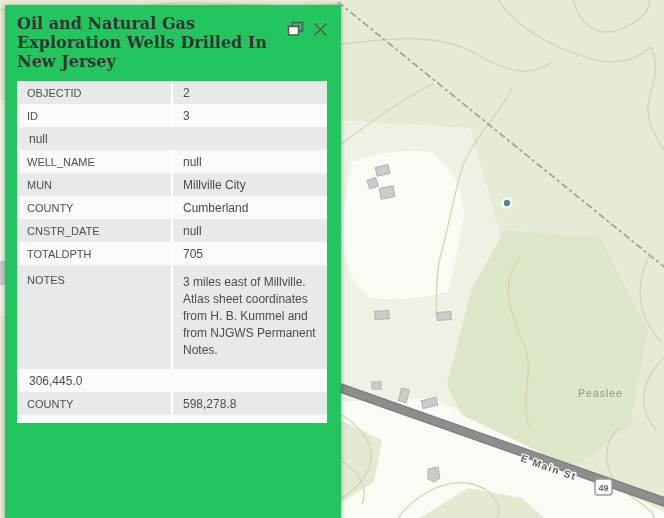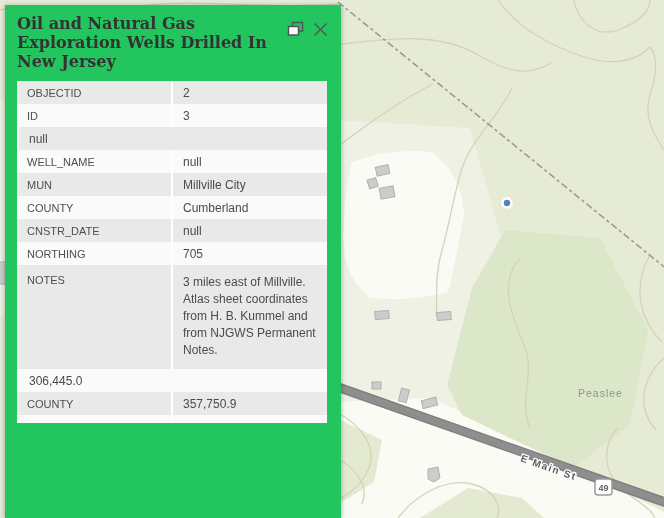--- a/index.html
+++ b/index.html
@@ -167,7 +167,7 @@
           <div class="cell value">null</div>
         </div>
         <div class="row">
-          <div class="cell label">NORTHING</div>
+          <div class="cell label">TOTALDPTH</div>
           <div class="gap"></div>
           <div class="cell value">705</div>
         </div>

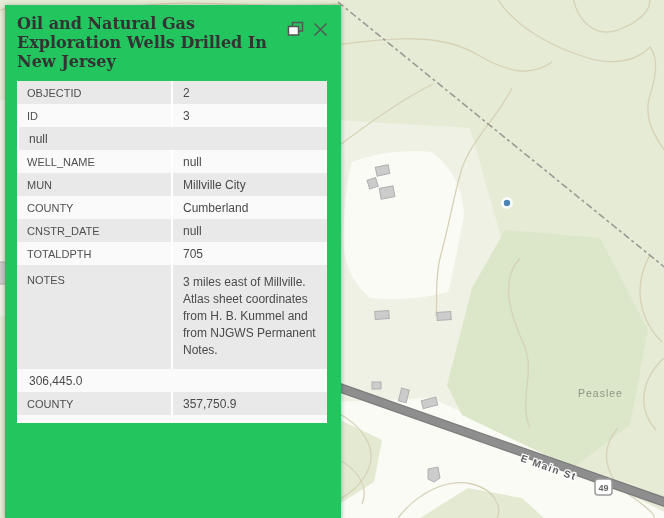--- a/index.html
+++ b/index.html
@@ -183,7 +183,7 @@
         <div class="row">
           <div class="cell label">COUNTY</div>
           <div class="gap"></div>
-          <div class="cell value">357,750.9</div>
+          <div class="cell value">598,278.8</div>
         </div>
         <div class="row partial">
           <div class="cell label"></div>

